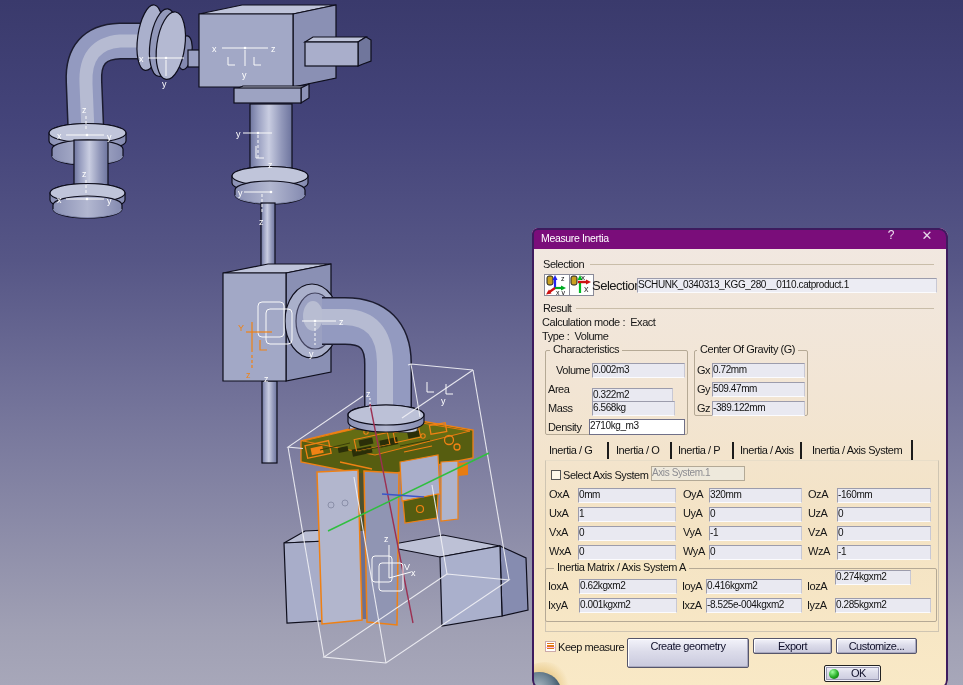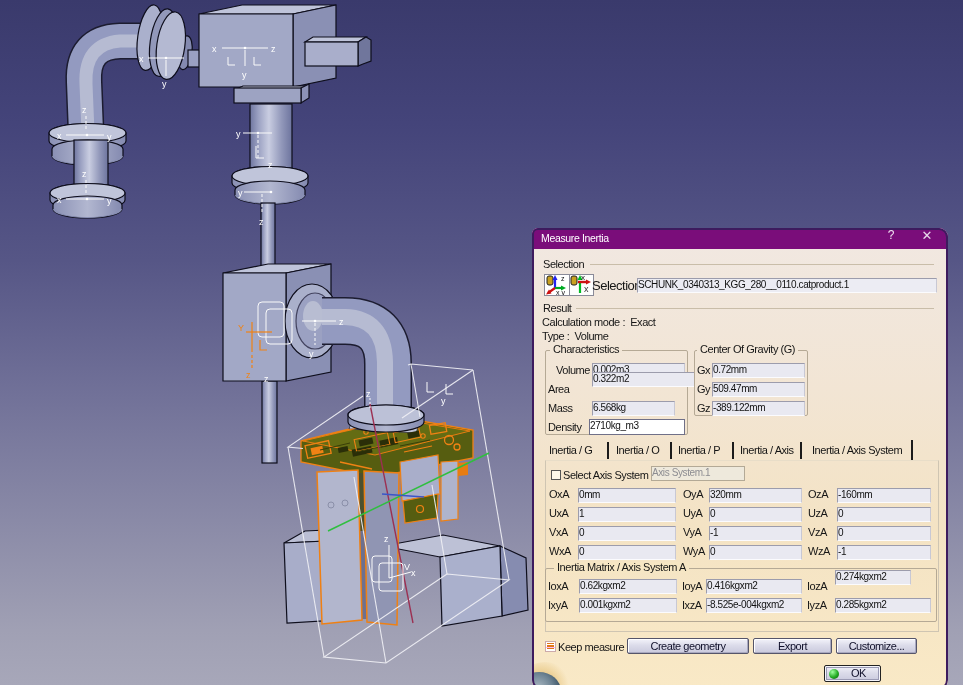--- a/index.html
+++ b/index.html
@@ -292,7 +292,7 @@
  <div class="lb" style="left:24px;top:137px">Volume</div>
     <div class="fld" style="left:60px;top:135px;width:93px">0.002m3</div>
  <div class="lb" style="left:16px;top:156px">Area</div>
-    <div class="fld" style="left:60px;top:144px;width:103px">0.322m2</div>
+    <div class="fld" style="left:60px;top:160px;width:81px">0.322m2</div>
  <div class="lb" style="left:16px;top:175px">Mass</div>
     <div class="fld" style="left:60px;top:173px;width:83px">6.568kg</div>
  <div class="lb" style="left:16px;top:194px">Density</div>

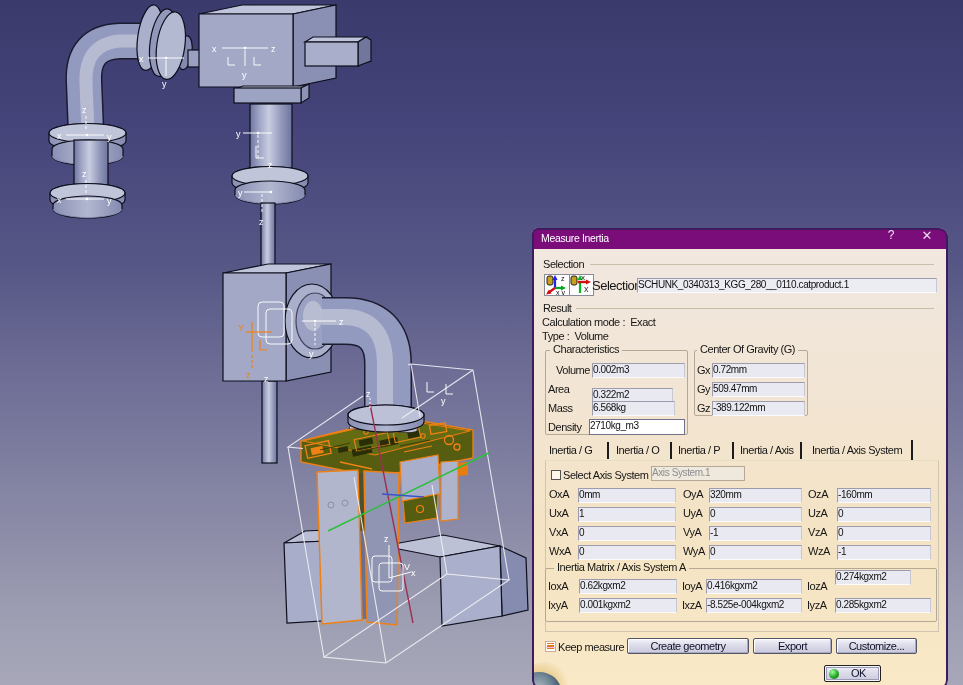--- a/index.html
+++ b/index.html
@@ -363,7 +363,7 @@
    <div style="position:absolute;left:0px;top:5px;width:9px;height:1px;background:#fbe"></div>
  </div>
  <div class="lb" style="left:26px;top:414px">Keep measure</div>
- <div class="btn" style="left:95px;top:410px;width:122px;height:16px;line-height:15px">Create geometry</div>
+ <div class="btn" style="left:95px;top:410px;width:122px;height:30px;line-height:15px">Create geometry</div>
  <div class="btn" style="left:221px;top:410px;width:79px;height:16px;line-height:15px">Export</div>
  <div class="btn" style="left:304px;top:410px;width:81px;height:16px;line-height:15px">Customize...</div>
  <div class="btn" style="left:292px;top:437px;width:57px;height:17px;line-height:15px;border-color:#222;box-shadow:inset 0 0 0 1px #f5f5fb, inset 0 0 0 2px #9a9ab4">

